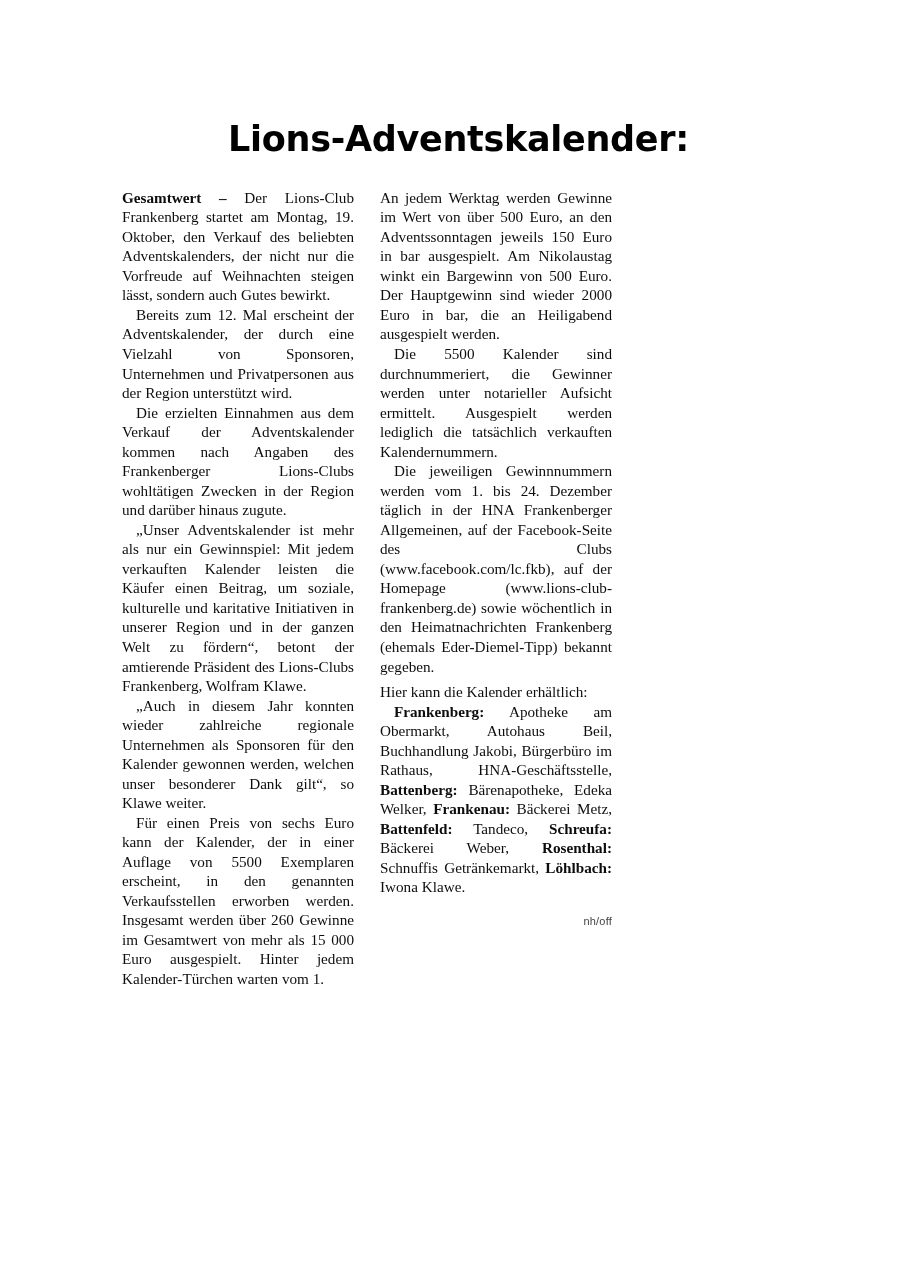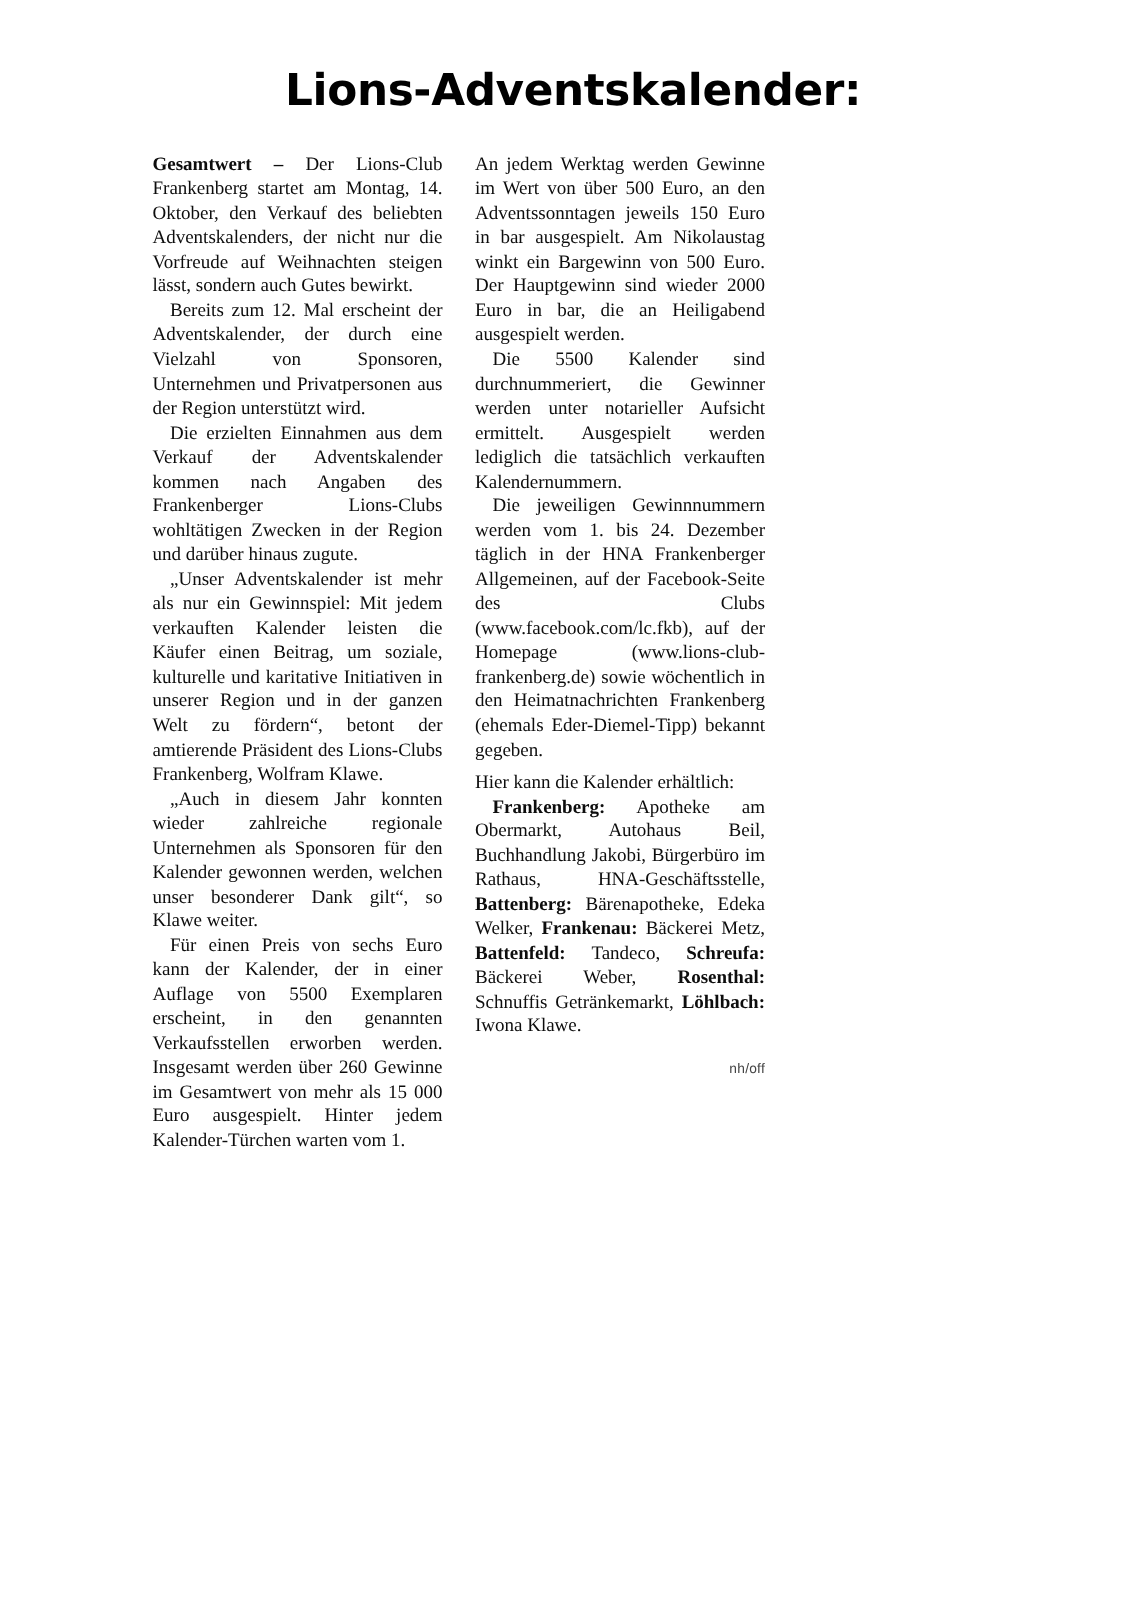--- a/index.html
+++ b/index.html
@@ -20,7 +20,7 @@
     height: 1256px;
     background: #ffffff;
     box-sizing: border-box;
-    padding: 52px 110px 40px 122px;
+    padding: 118px 110px 40px 122px;
   }
   .headline {
     text-align: center;

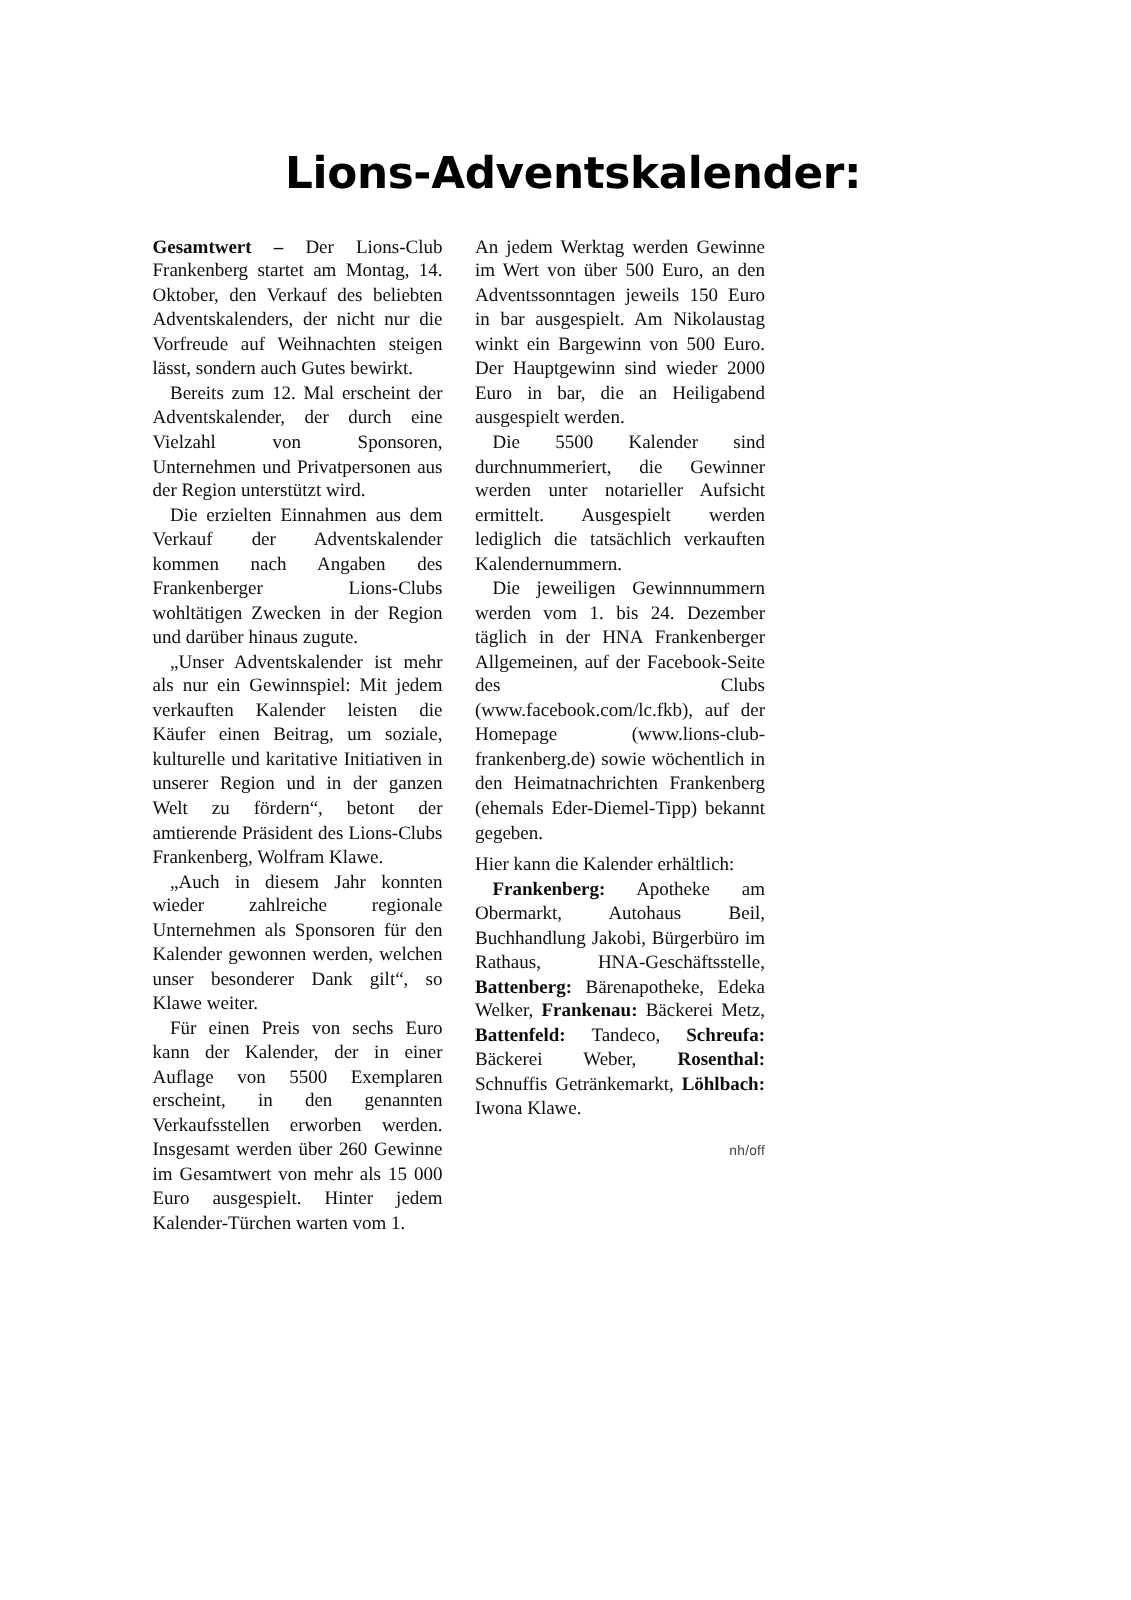--- a/index.html
+++ b/index.html
@@ -89,7 +89,7 @@
   <div class="columns">
 
     <div class="col">
-      <p class="first"><b>Gesamtwert –</b><span> Der Lions-Club Frankenberg startet am Montag, 14. Oktober, den Verkauf des beliebten Adventskalenders, der nicht nur die Vorfreude auf Weihnachten steigen lässt, sondern auch Gutes bewirkt.</span></p>
+      <p class="first"><b>Gesamtwert –</b><span> Der Lions-Club Frankenberg startet am Montag, 19. Oktober, den Verkauf des beliebten Adventskalenders, der nicht nur die Vorfreude auf Weihnachten steigen lässt, sondern auch Gutes bewirkt.</span></p>
       <p>Bereits zum 12. Mal erscheint der Adventskalender, der durch eine Vielzahl von Sponsoren, Unternehmen und Privatpersonen aus der Region unterstützt wird.</p>
       <p>Die erzielten Einnahmen aus dem Verkauf der Adventskalender kommen nach Angaben des Frankenberger Lions-Clubs wohltätigen Zwecken in der Region und darüber hinaus zugute.</p>
       <p>„Unser Adventskalender ist mehr als nur ein Gewinnspiel: Mit jedem verkauften Kalender leisten die Käufer einen Beitrag, um soziale, kulturelle und karitative Initiativen in unserer Region und in der ganzen Welt zu fördern“, betont der amtierende Präsident des Lions-Clubs Frankenberg, Wolfram Klawe.</p>

